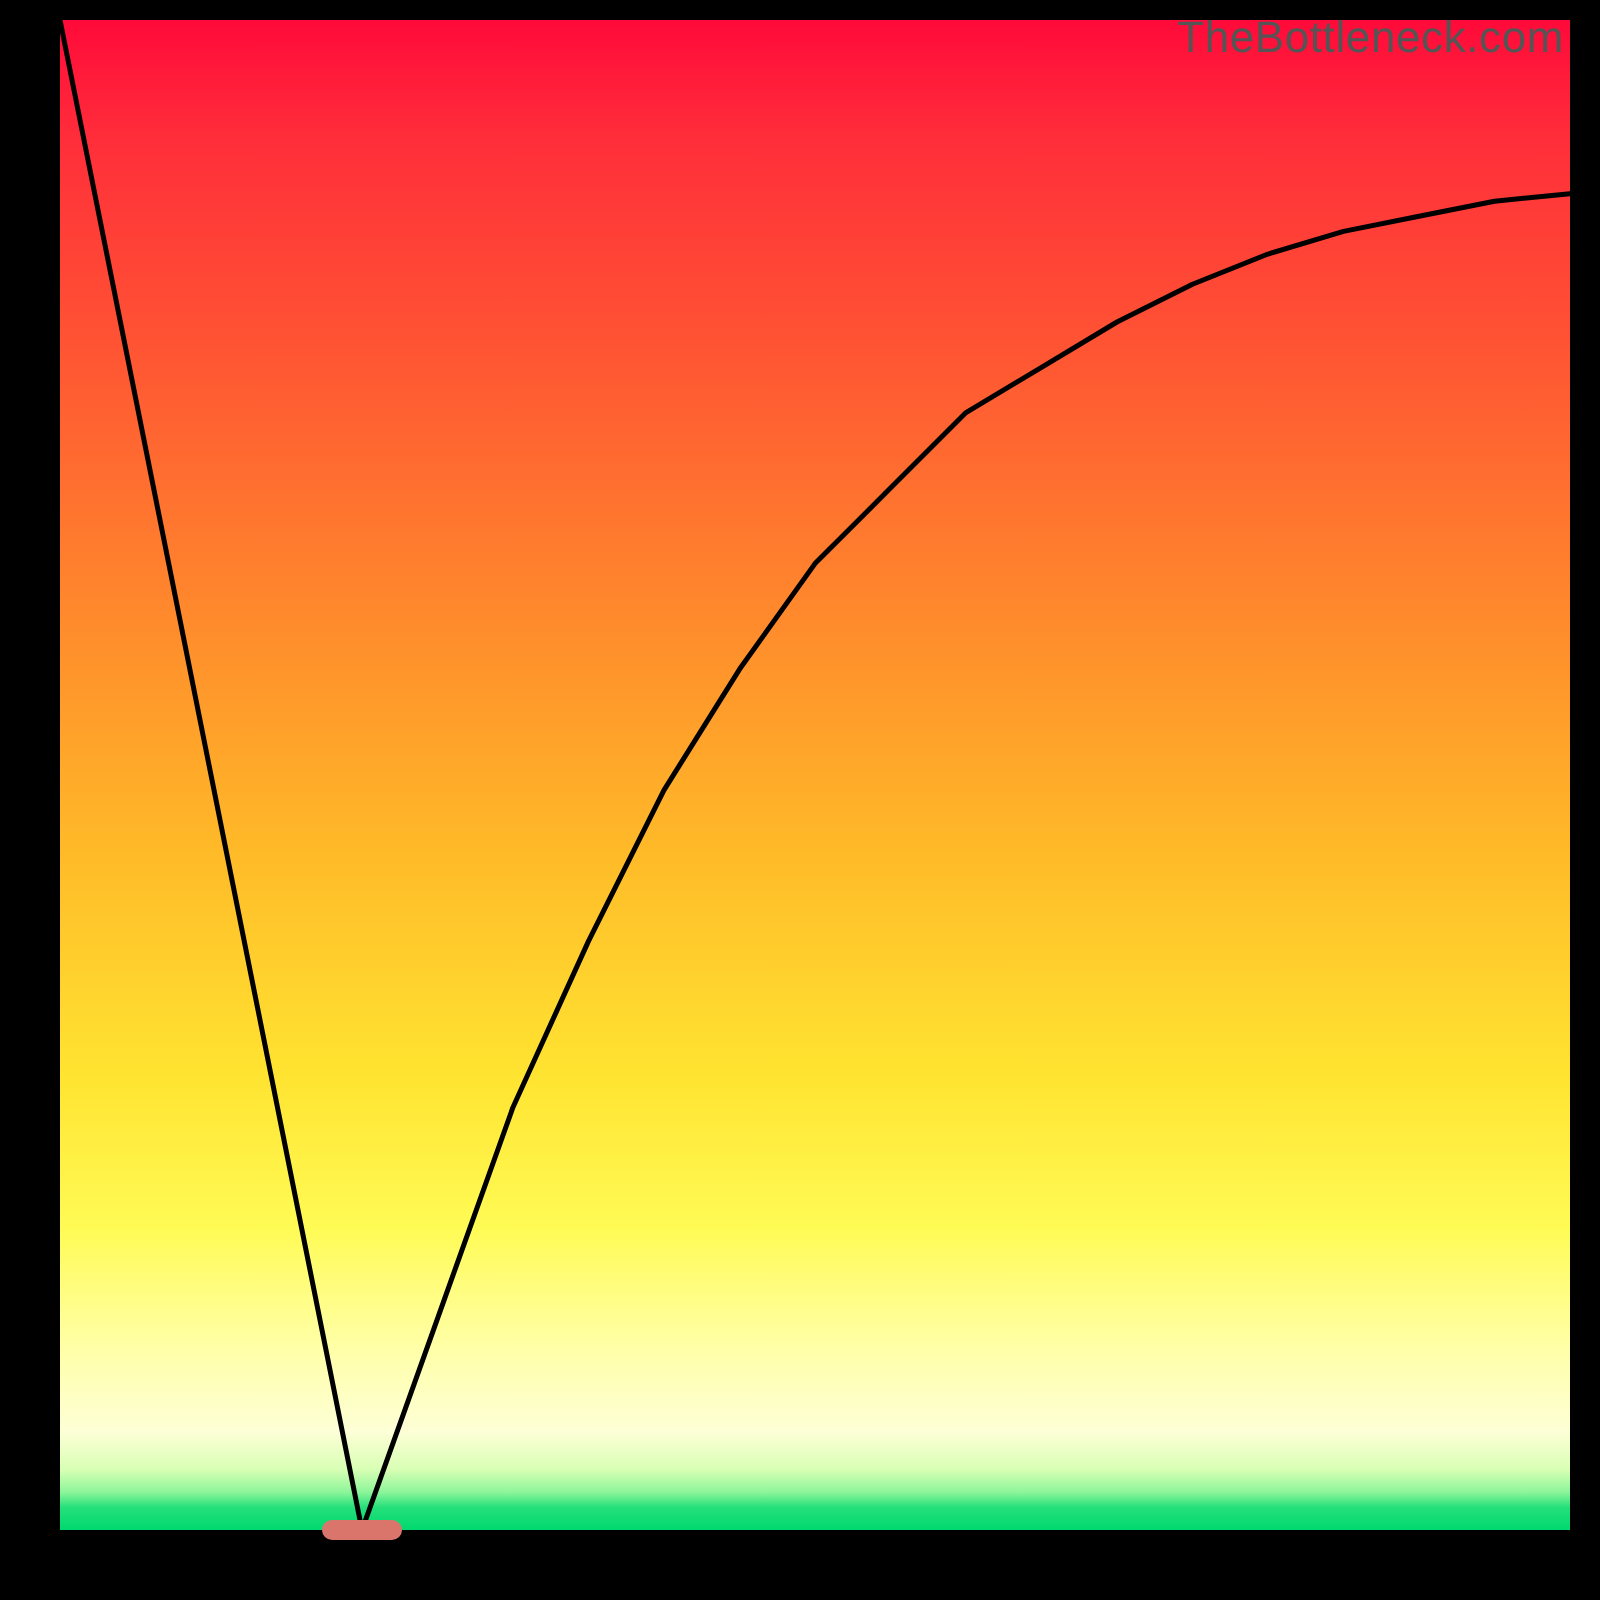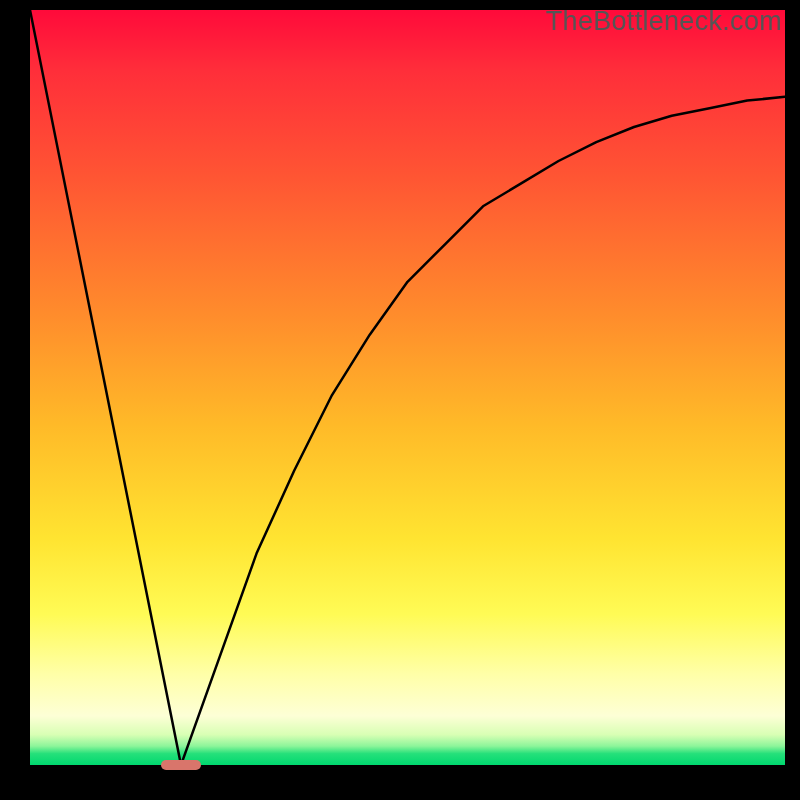--- a/index.html
+++ b/index.html
@@ -46,7 +46,7 @@
     top: 6px;
     right: 18px;
     color: #555;
-    font-size: 27px;
+    font-size: 22px;
     font-weight: 500;
     letter-spacing: 0.3px;
     user-select: none;

